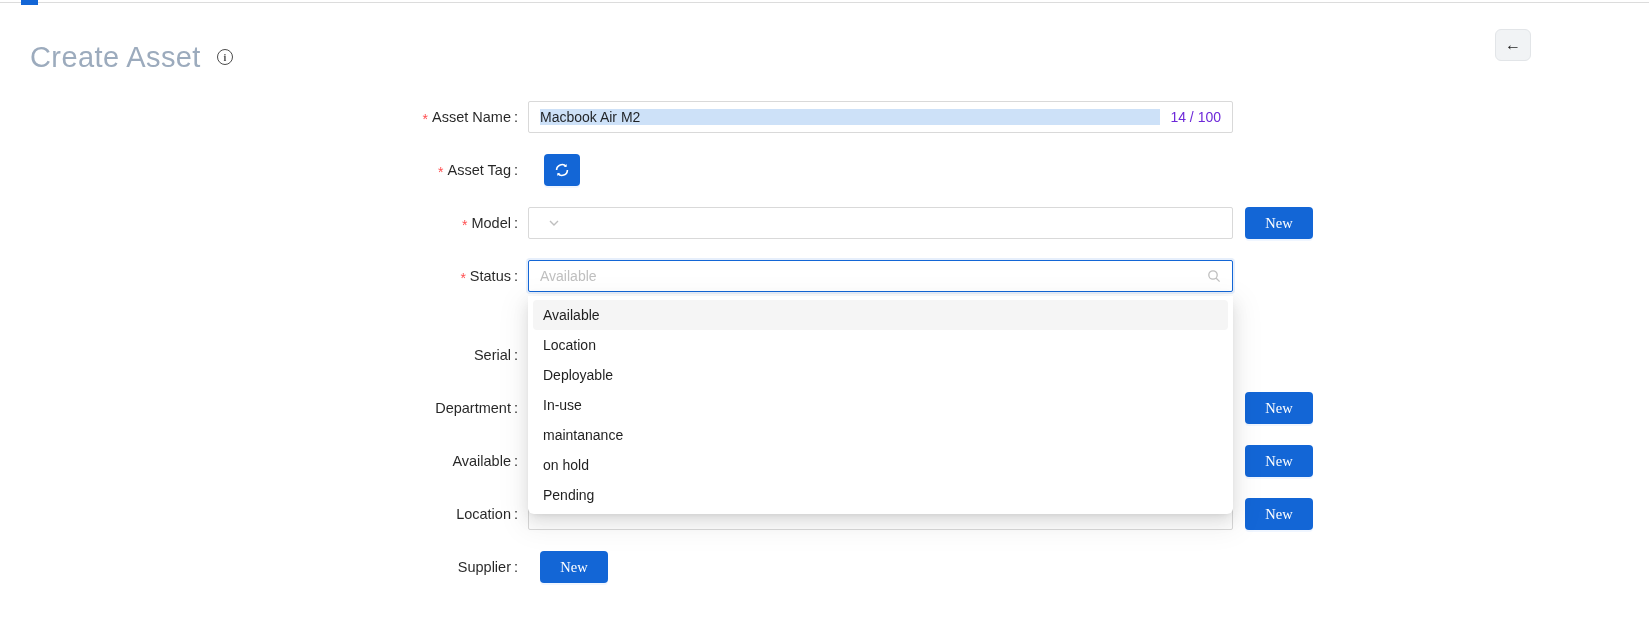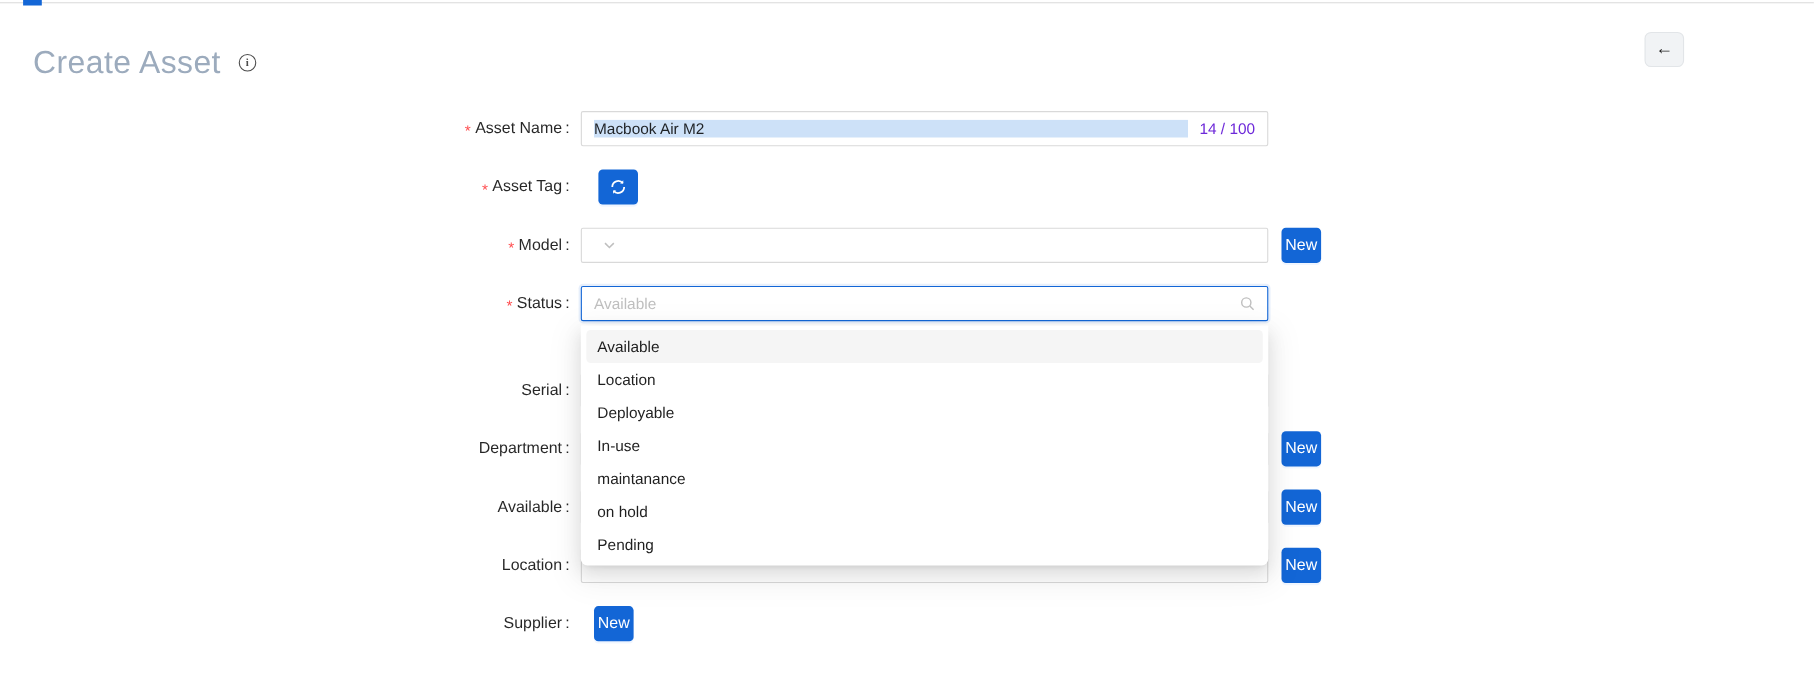--- a/index.html
+++ b/index.html
@@ -53,7 +53,7 @@
   }
   .req { color: var(--required, #ff4d4f); margin-right: 4px; font-size: 14px; line-height: 1; margin-top: 3px; }
   .colon { margin-left: 3px; }
-  .control-cell { width: 625px; position: relative; }
+  .control-cell { width: 705px; position: relative; }
   .ant-input {
     height: 32px; width: 100%;
     border: 1px solid #d9d9d9; border-radius: 2px;

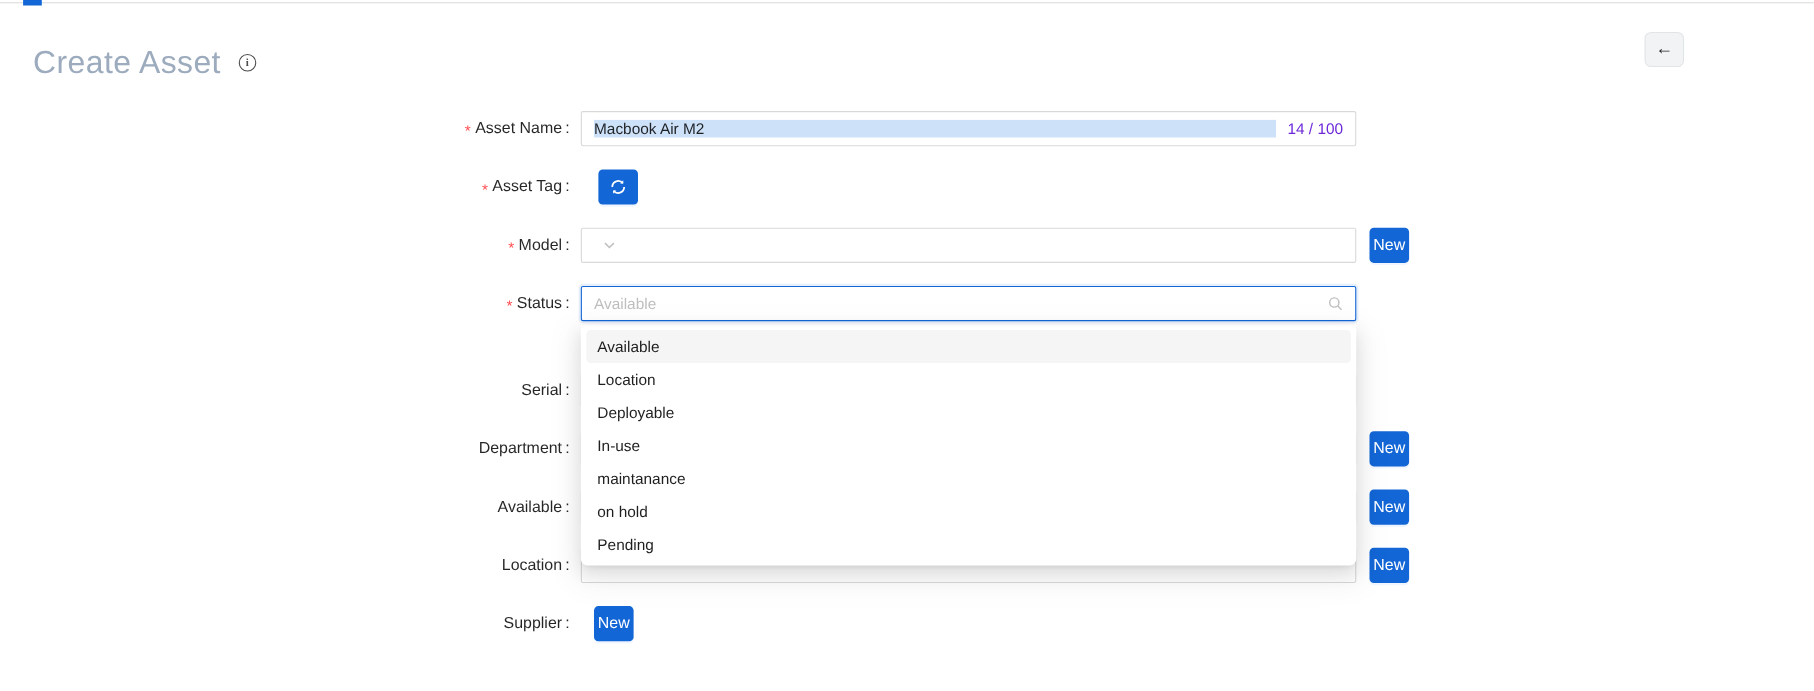--- a/index.html
+++ b/index.html
@@ -84,7 +84,7 @@
     display: flex; align-items: center; justify-content: center;
     cursor: pointer; box-shadow: 0 2px 0 rgba(5,95,255,0.06);
   }
-  .new-btn { width: 36px; }
+  .new-btn { width: 68px; font-family: Liberation Serif, serif; }
   .refresh-btn { width: 36px; margin-left: 16px; }
   .dropdown {
     position: absolute; top: 36px; left: 0; width: 100%;

